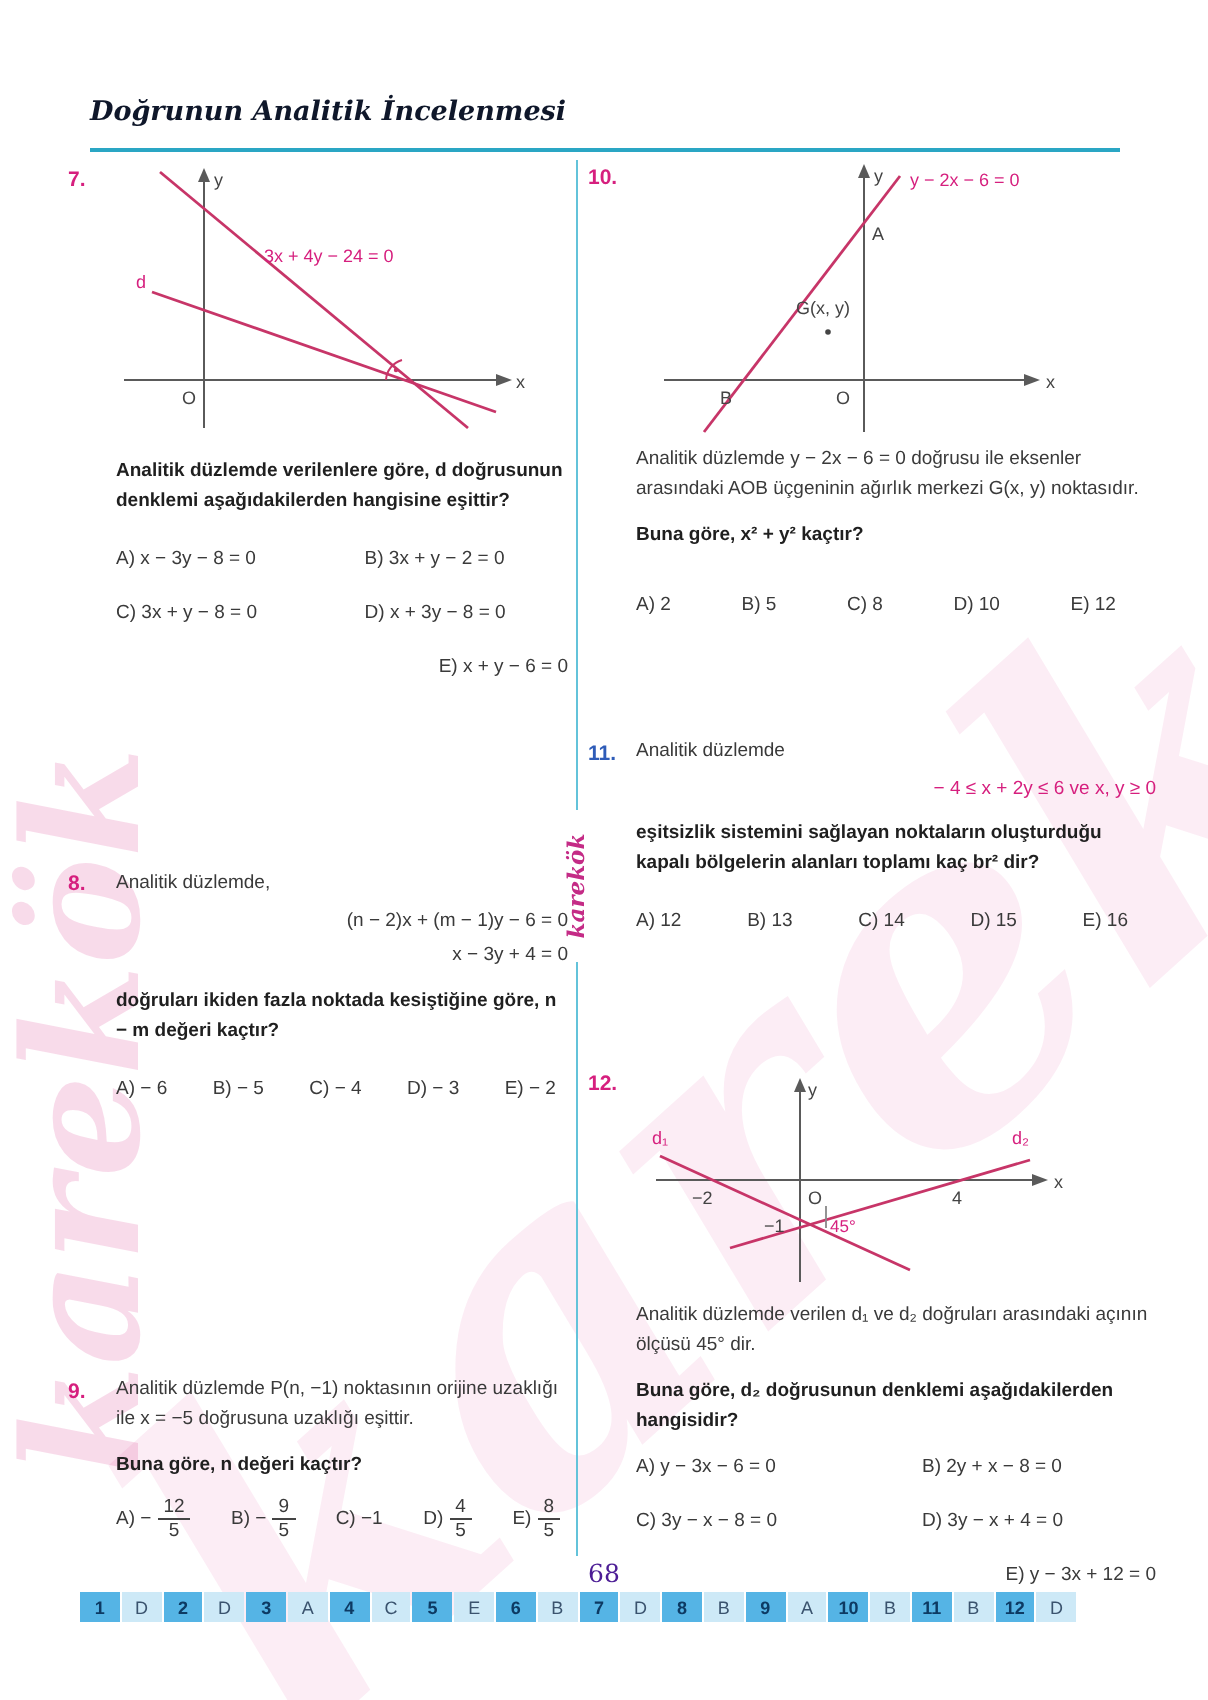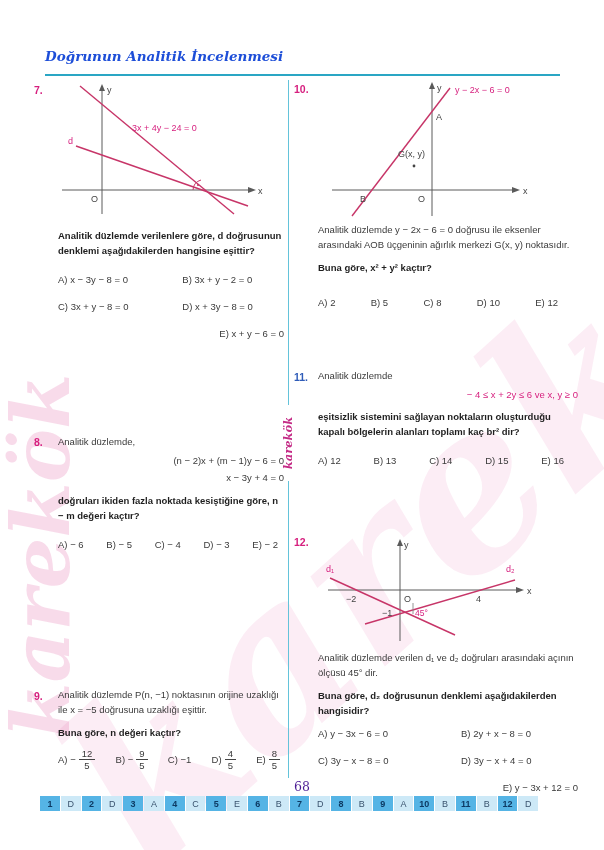--- a/index.html
+++ b/index.html
@@ -13,7 +13,7 @@
   .hdr-title{
     position:absolute;left:45px;top:48px;
     font-family:"DejaVu Serif","Liberation Serif",serif;
-    font-style:italic;font-weight:bold;font-size:13.5px;color:#1d4ed8;
+    font-style:italic;font-weight:bold;font-size:13.5px;color:#0f172a;
   }
   .hdr-rule{position:absolute;left:45px;top:74px;width:515px;height:2px;background:#2aa6c4;}
   

